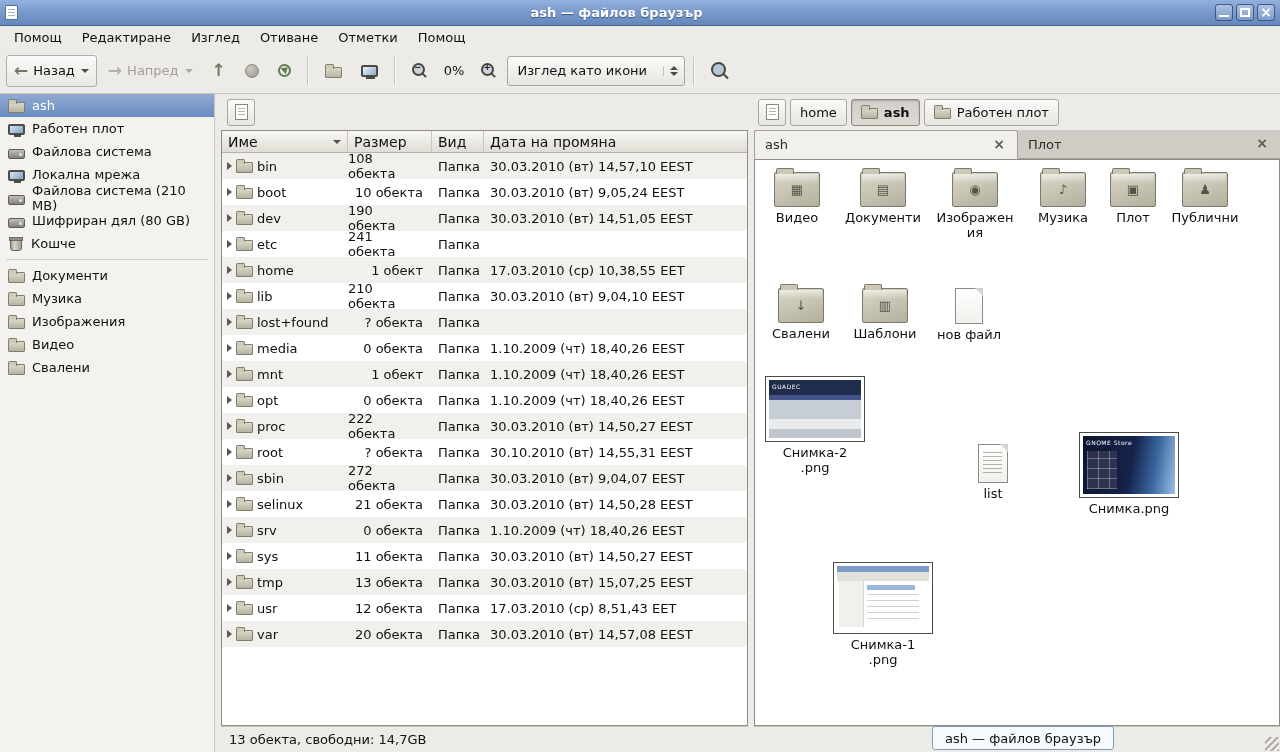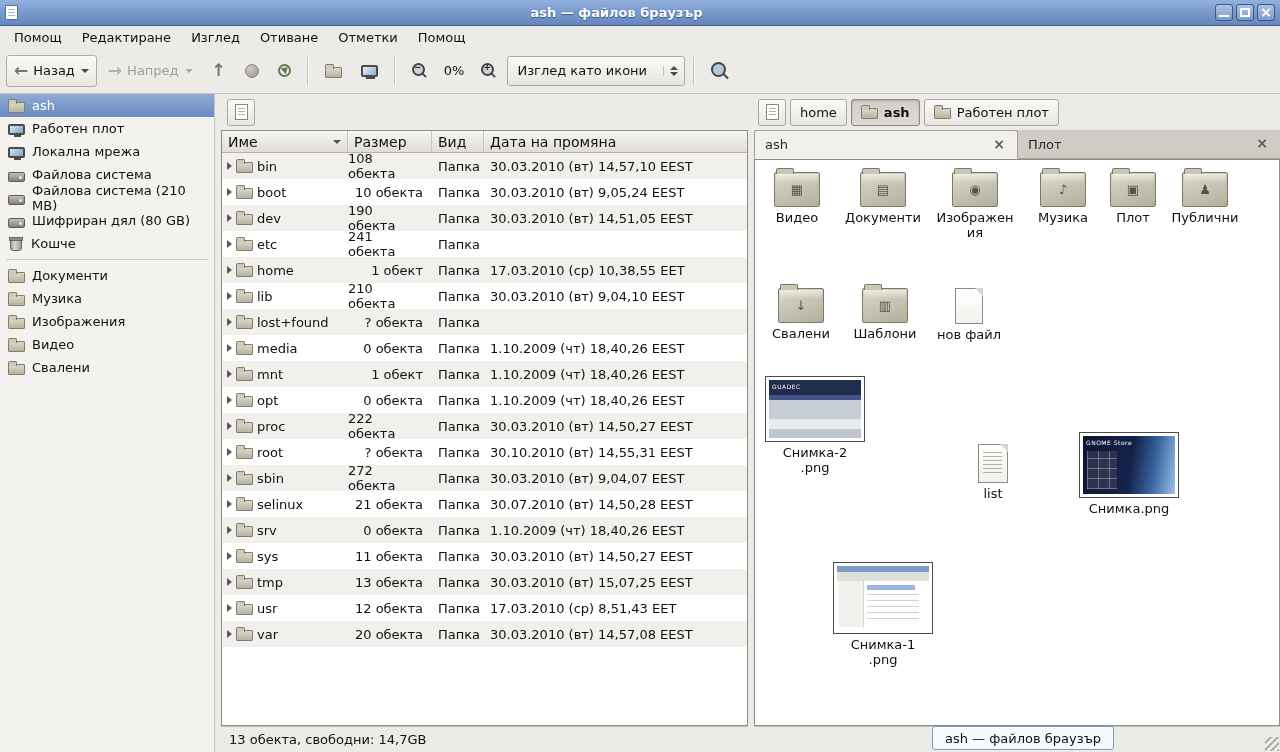--- a/index.html
+++ b/index.html
@@ -219,12 +219,12 @@
           <span>Работен плот</span>
         </div>
       <div class="side-item">
+          <span class="ic ic-drive"></span>
+          <span>Файлова система</span>
+        </div>
+      <div class="side-item">
           <span class="ic ic-screen"></span>
           <span>Локална мрежа</span>
-        </div>
-      <div class="side-item">
-          <span class="ic ic-drive"></span>
-          <span>Файлова система</span>
         </div>
       <div class="side-item">
           <span class="ic ic-drive"></span>

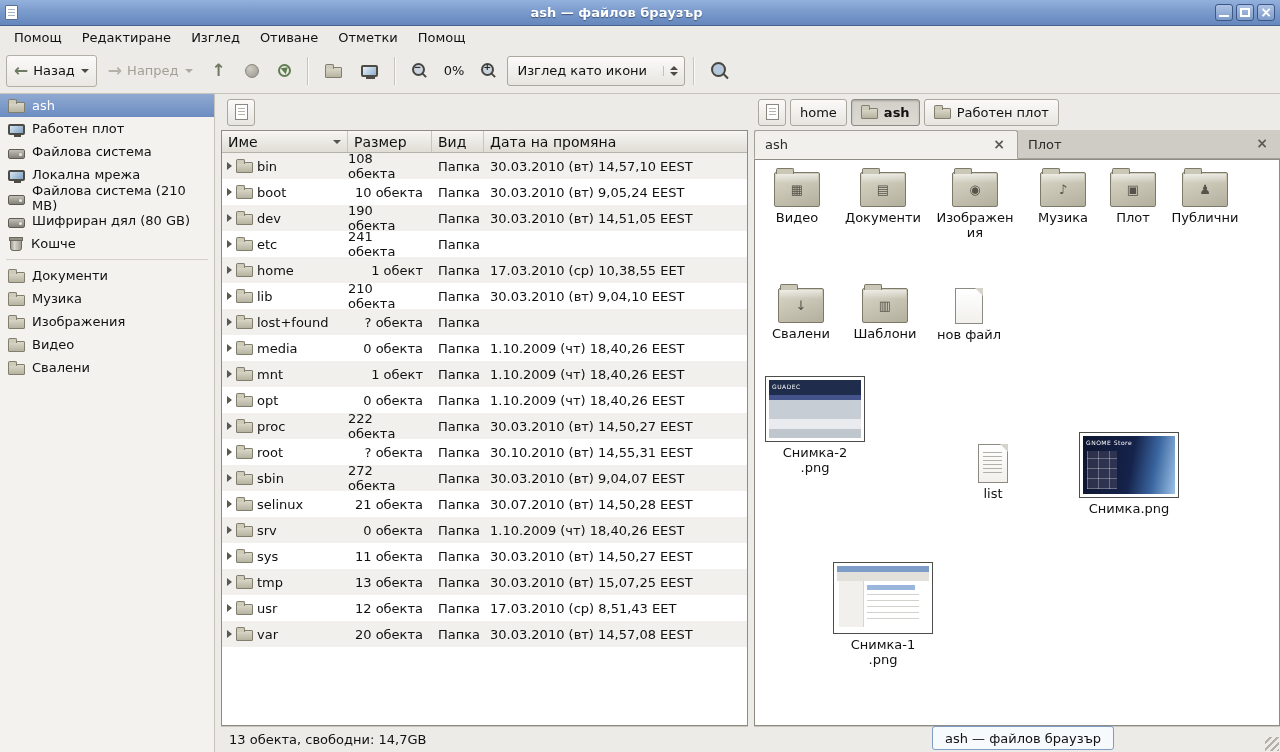--- a/index.html
+++ b/index.html
@@ -422,7 +422,7 @@
               </div>
               <div class="cell csize">21 обекта</div>
               <div class="cell ckind">Папка</div>
-              <div class="cell cdate">30.07.2010 (вт) 14,50,28 EEST</div>
+              <div class="cell cdate">30.03.2010 (вт) 14,50,28 EEST</div>
             </div>
           <div class="row">
               <div class="cell cname">

